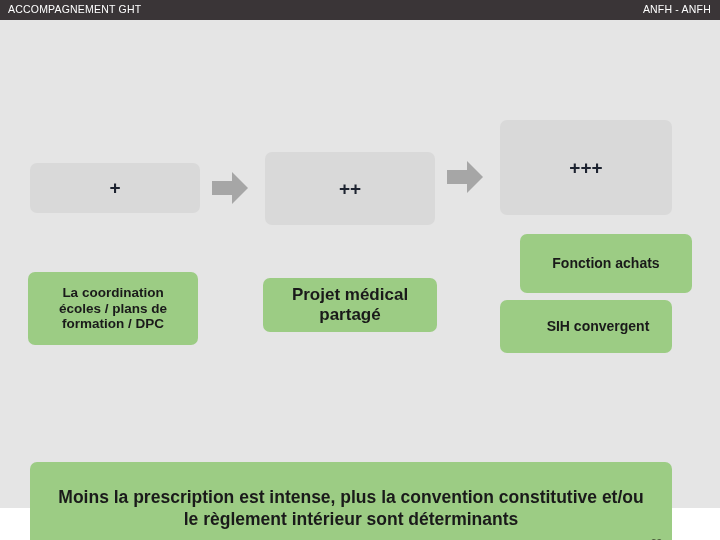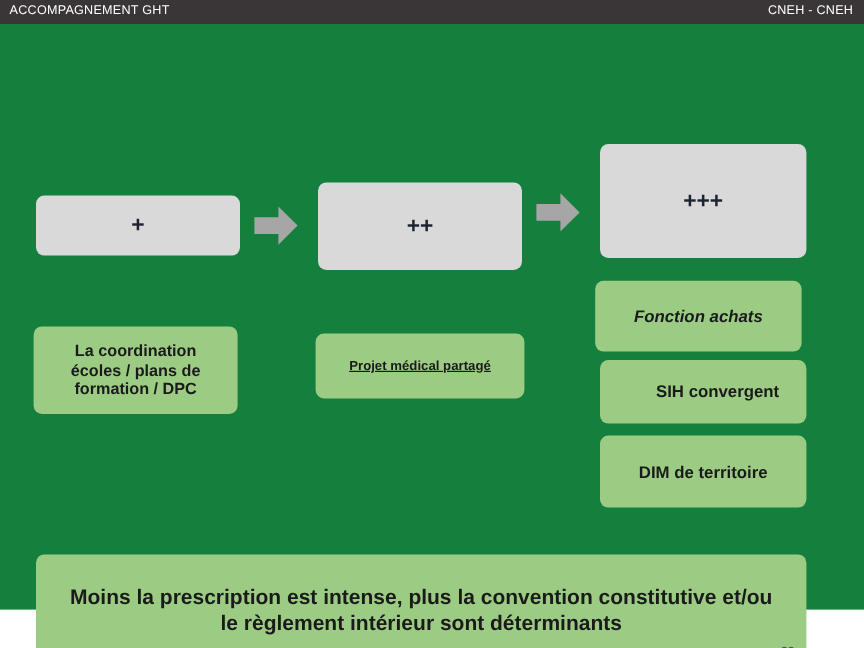--- a/index.html
+++ b/index.html
@@ -17,7 +17,7 @@
     position: relative;
     width: 720px;
     height: 508px;
-    background: #15803d;
+    background: #e5e5e5;
   }
 
   

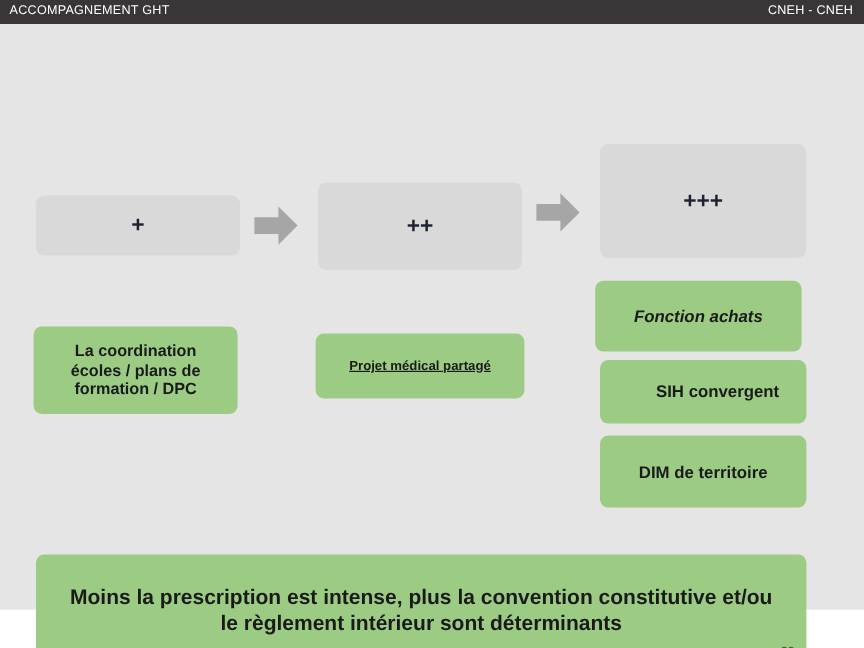--- a/index.html
+++ b/index.html
@@ -130,7 +130,7 @@
 
   <div class="topbar">
     <span class="topbar-left">ACCOMPAGNEMENT GHT</span>
-    <span class="topbar-right">CNEH - CNEH</span>
+    <span class="topbar-right">ANFH - ANFH</span>
   </div>
 
 

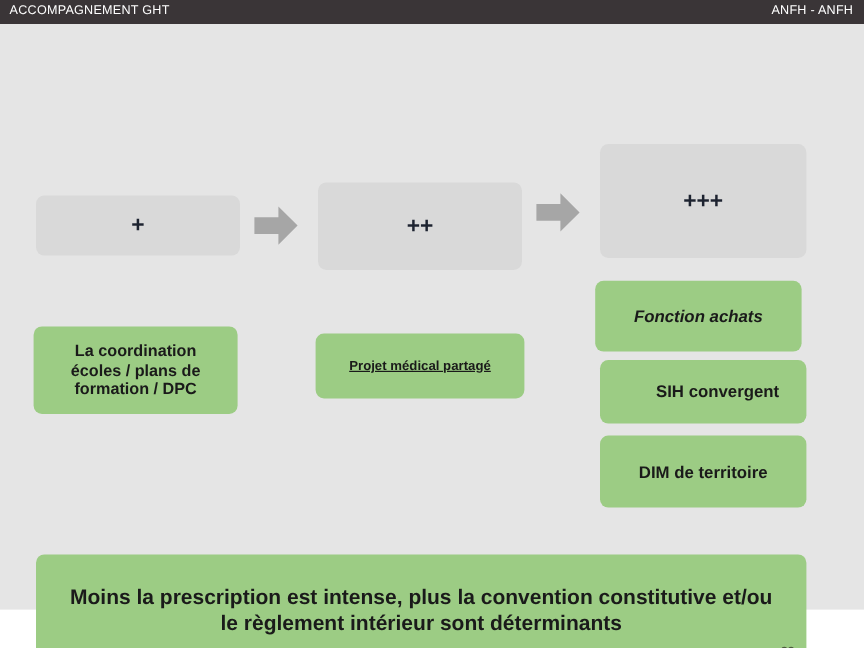--- a/index.html
+++ b/index.html
@@ -102,7 +102,7 @@
   #box-projet  { left: 263px; top: 278px; width: 174px; height: 54px; font-size: 11px; padding: 0 10px; text-decoration: underline; }
 
   
-  #box-achats  { left: 496px; top: 234px; width: 172px; height: 59px; font-size: 14px; font-style: italic; }
+  #box-achats  { left: 520px; top: 234px; width: 172px; height: 59px; font-size: 14px; }
   #box-sih     { left: 500px; top: 300px; width: 172px; height: 53px; font-size: 14px; padding-left: 24px; }
   #box-dim     { left: 500px; top: 363px; width: 172px; height: 60px; font-size: 14px; }
 

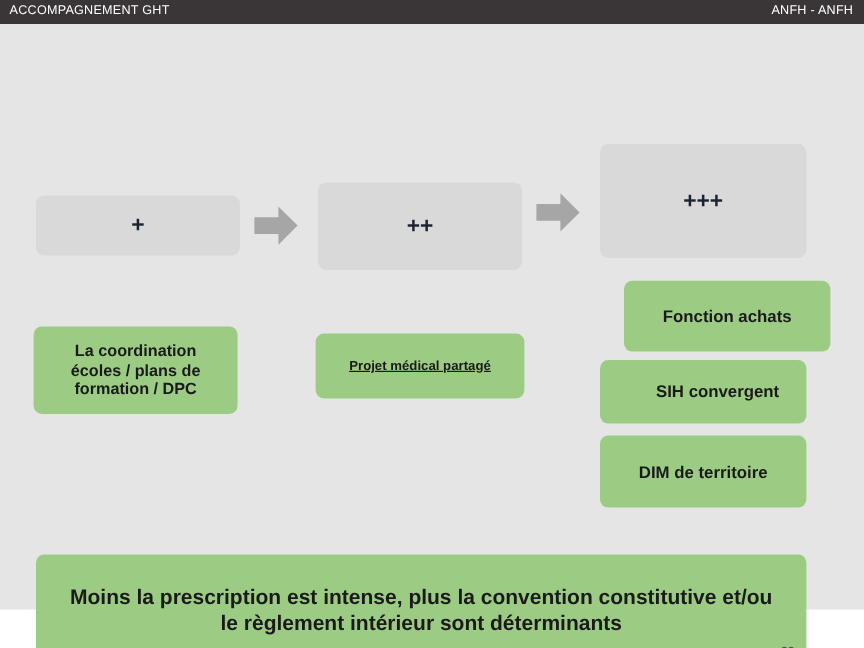--- a/index.html
+++ b/index.html
@@ -99,7 +99,7 @@
 
   
   #box-coord   { left: 28px;  top: 272px; width: 170px; height: 73px; font-size: 13.5px; padding: 0 24px; }
-  #box-projet  { left: 263px; top: 278px; width: 174px; height: 54px; font-size: 11px; padding: 0 10px; text-decoration: underline; }
+  #box-projet  { left: 263px; top: 278px; width: 174px; height: 54px; font-size: 17px; padding: 0 10px; }
 
   
   #box-achats  { left: 520px; top: 234px; width: 172px; height: 59px; font-size: 14px; }

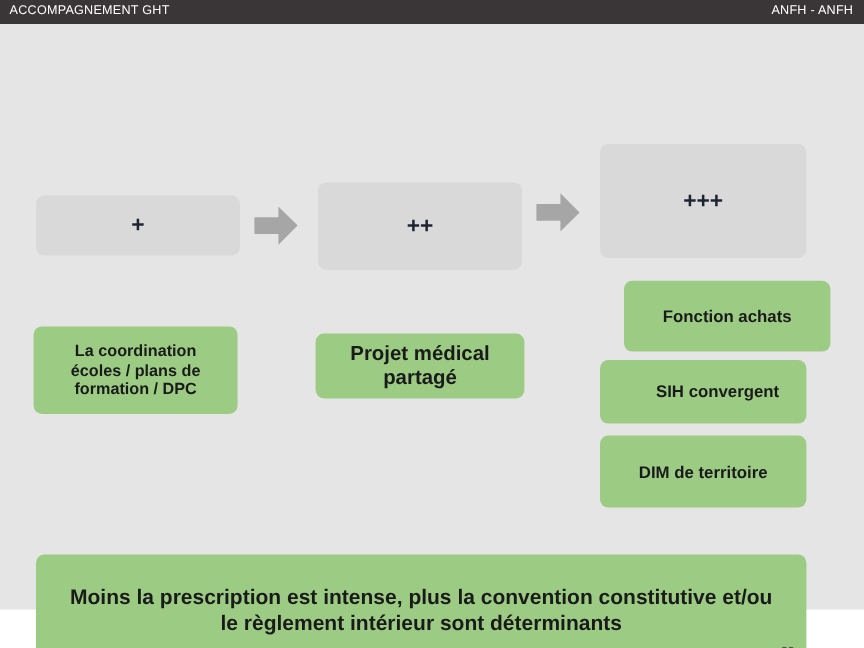--- a/index.html
+++ b/index.html
@@ -174,9 +174,6 @@
     <span>SIH convergent</span>
   </div>
 
-  <div class="box green" id="box-dim">
-    <span>DIM de territoire</span>
-  </div>
 
   <div class="box green" id="box-concl">
     <span>Moins la prescription est intense, plus la convention constitutive et/ou le règlement intérieur sont déterminants</span>

